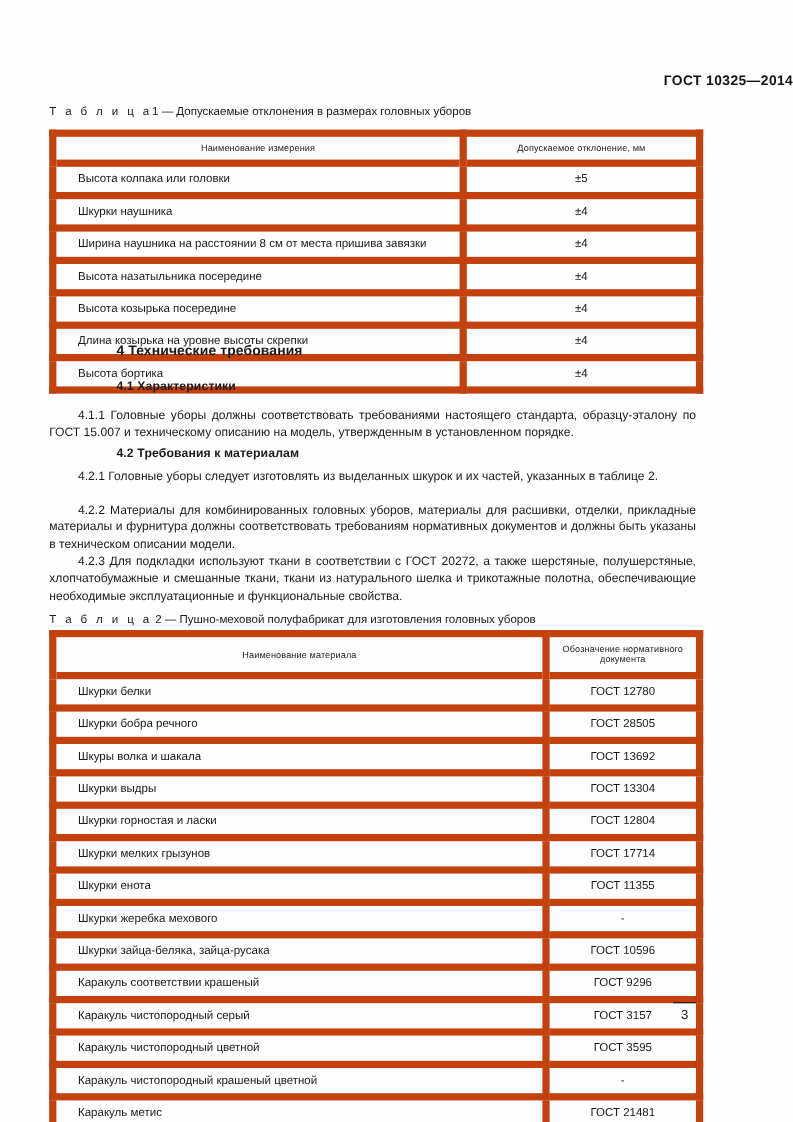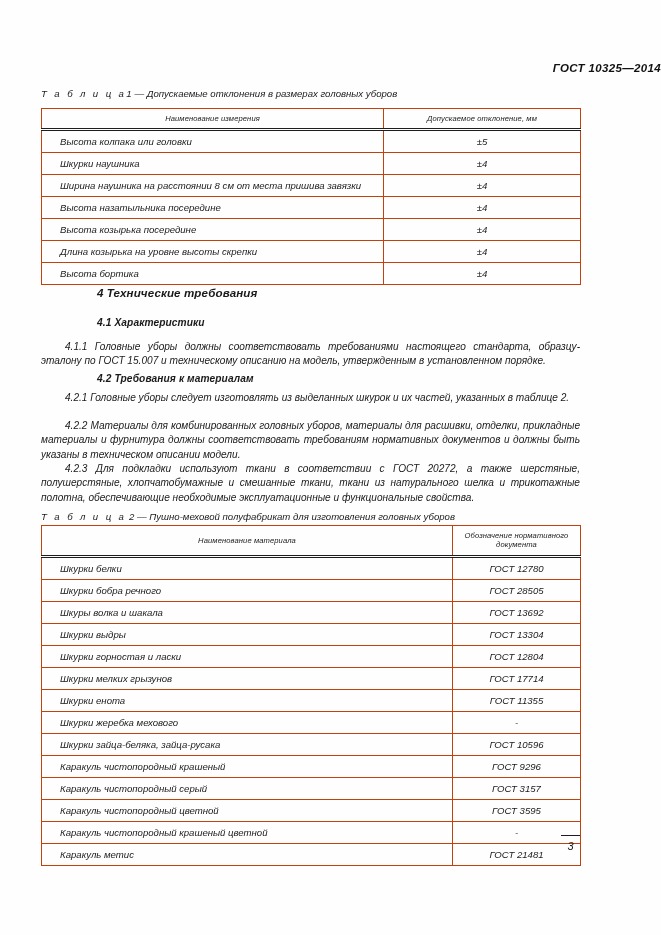--- a/index.html
+++ b/index.html
@@ -22,7 +22,6 @@
     height: 935px;
     background: #fefefe;
     overflow: hidden;
-    font-style: italic;
   }
 
   

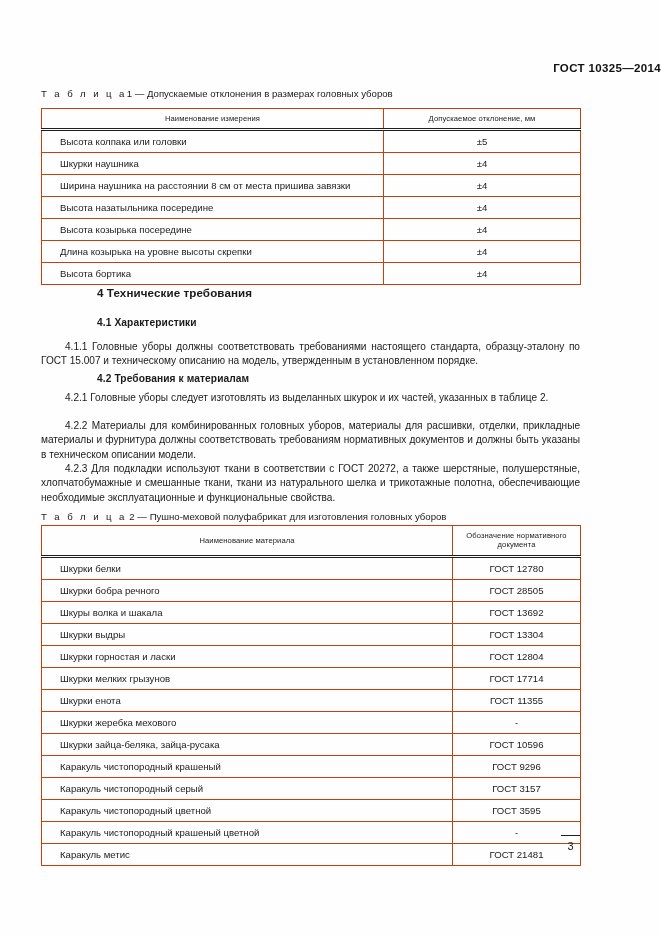--- a/index.html
+++ b/index.html
@@ -57,7 +57,7 @@
   }
   table.gost th,
   table.gost td {
-    border: 1px solid #c2410c;
+    border: 6px solid #c2410c;
     padding: 0;
     vertical-align: middle;
   }

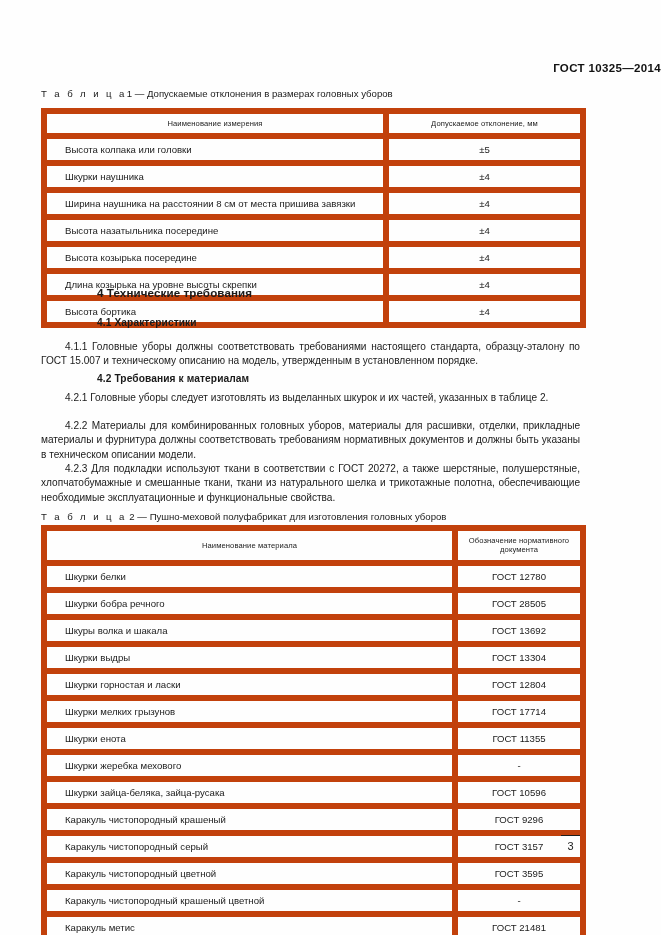--- a/index.html
+++ b/index.html
@@ -263,7 +263,7 @@
             <td class="val">ГОСТ 10596</td>
           </tr>
           <tr>
-            <td class="name">Каракуль чистопородный крашеный</td>
+            <td class="name">Каракуль соответствии крашеный</td>
             <td class="val">ГОСТ 9296</td>
           </tr>
           <tr>

